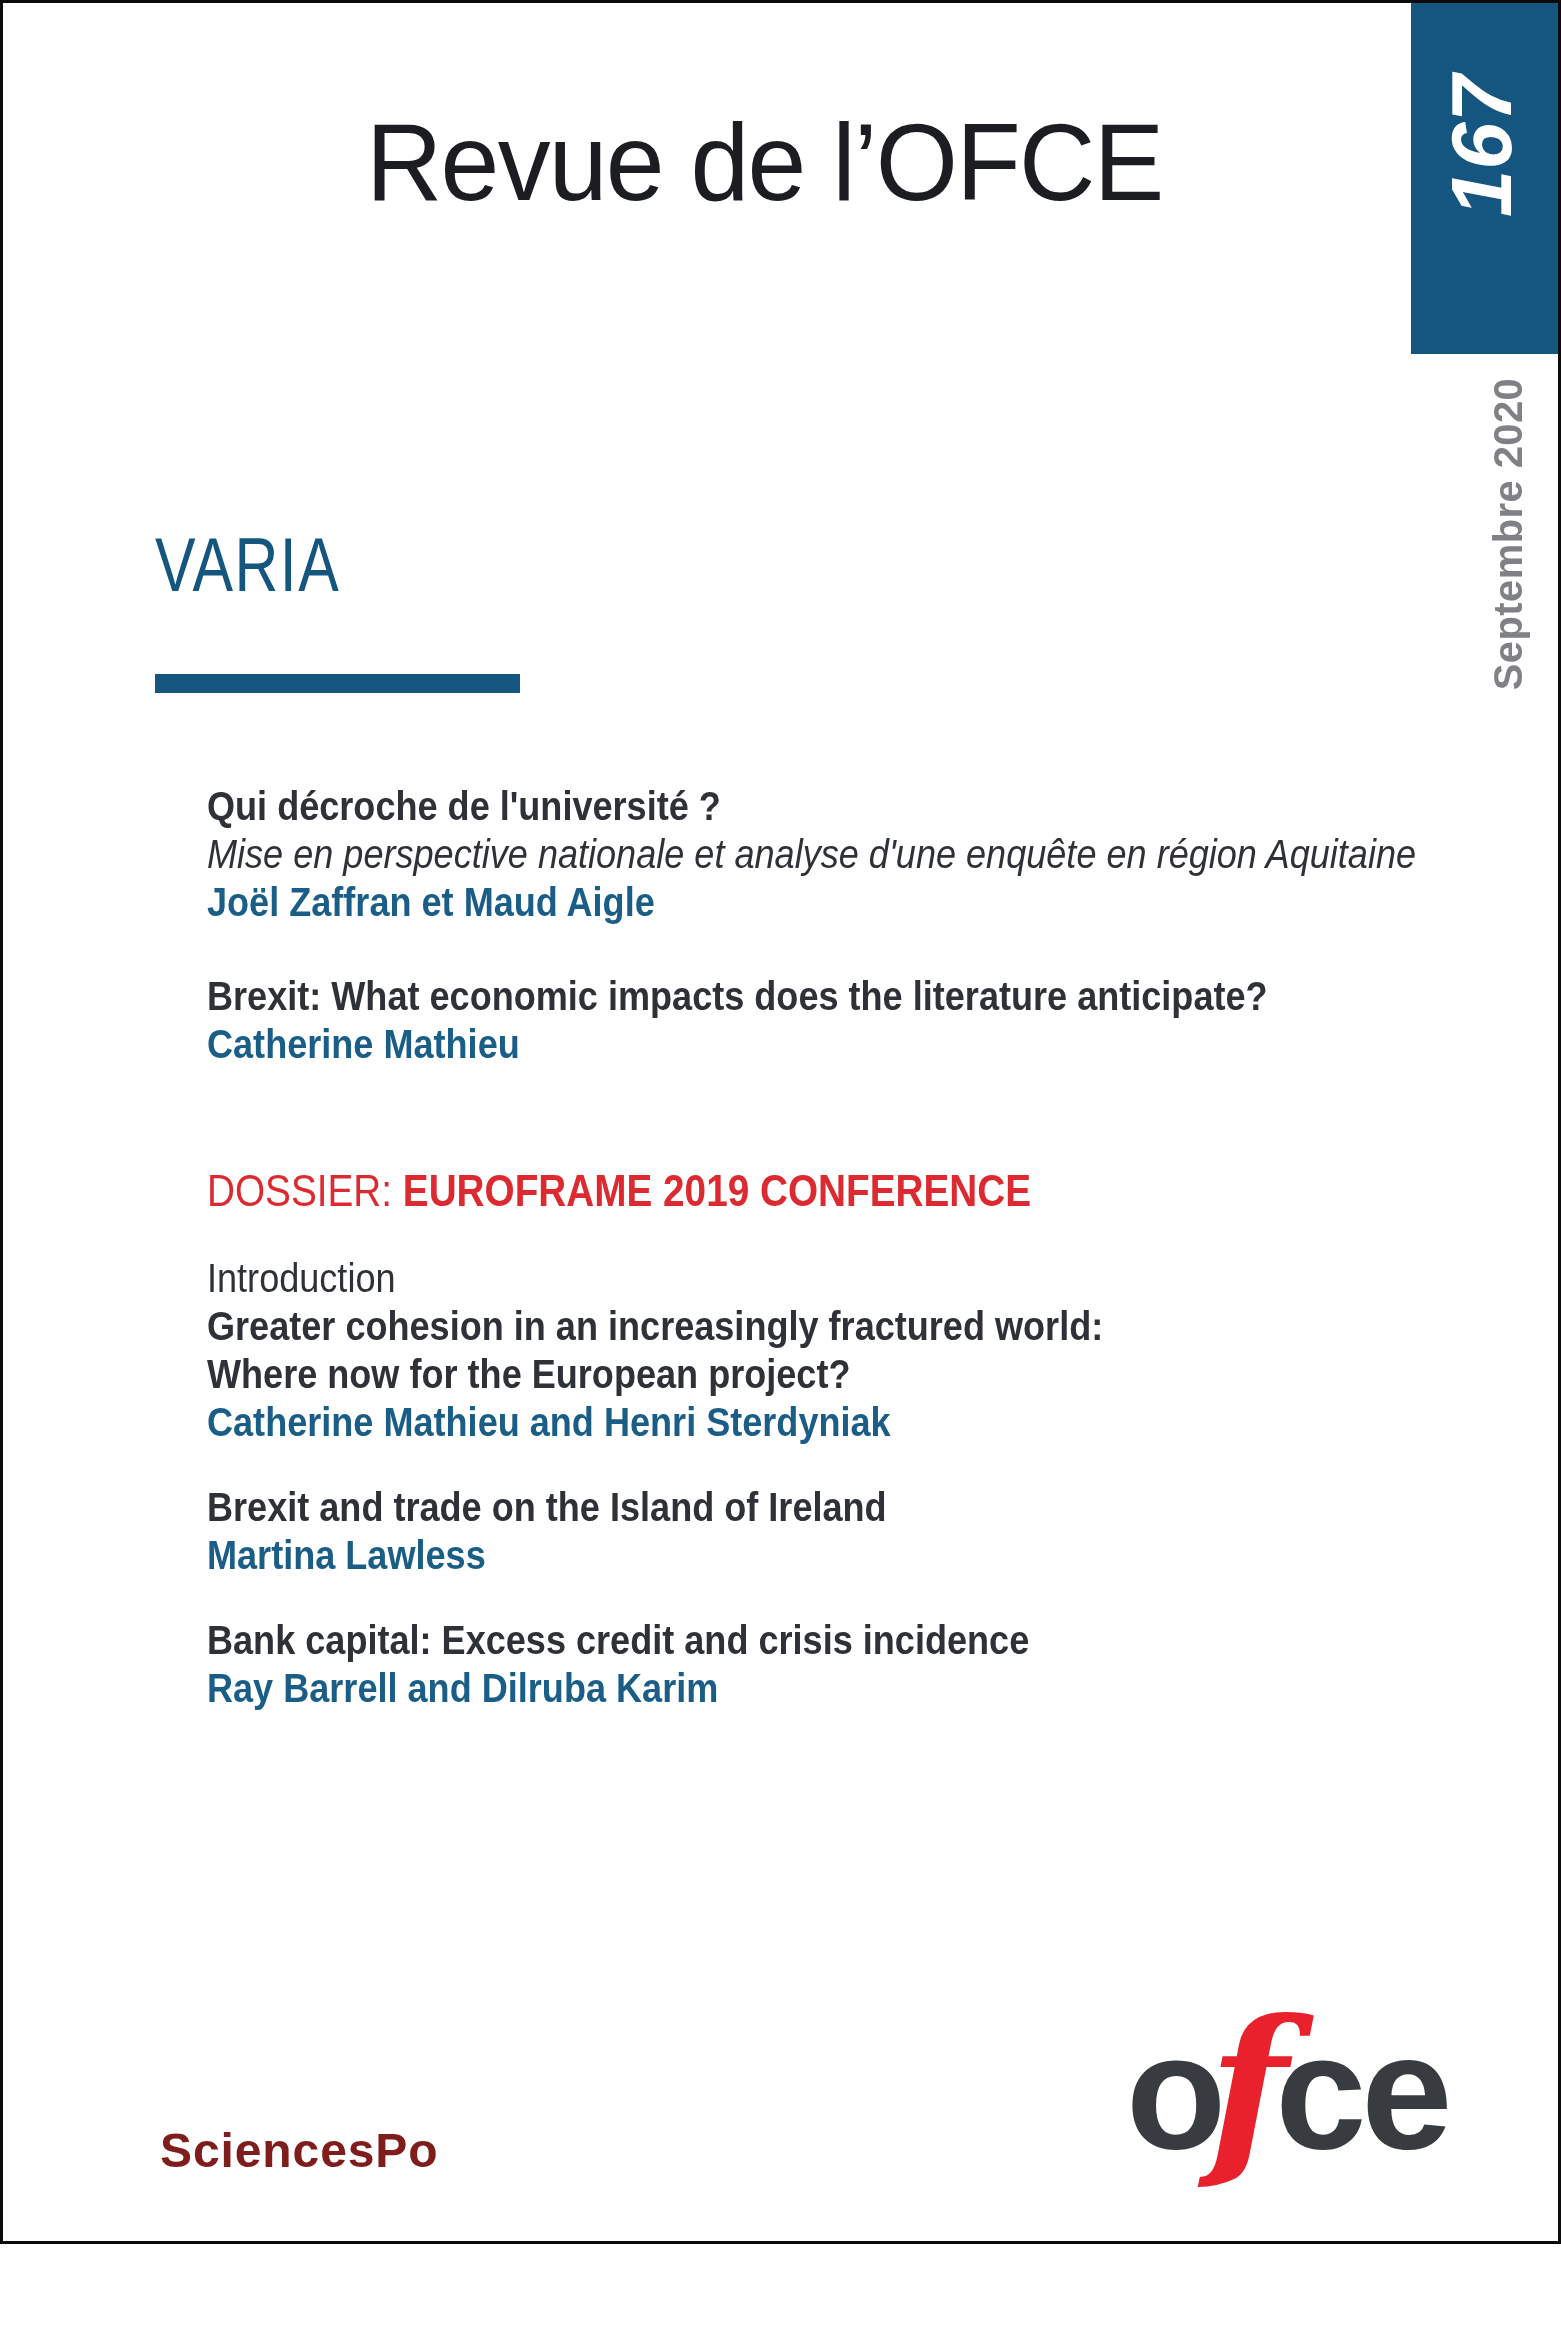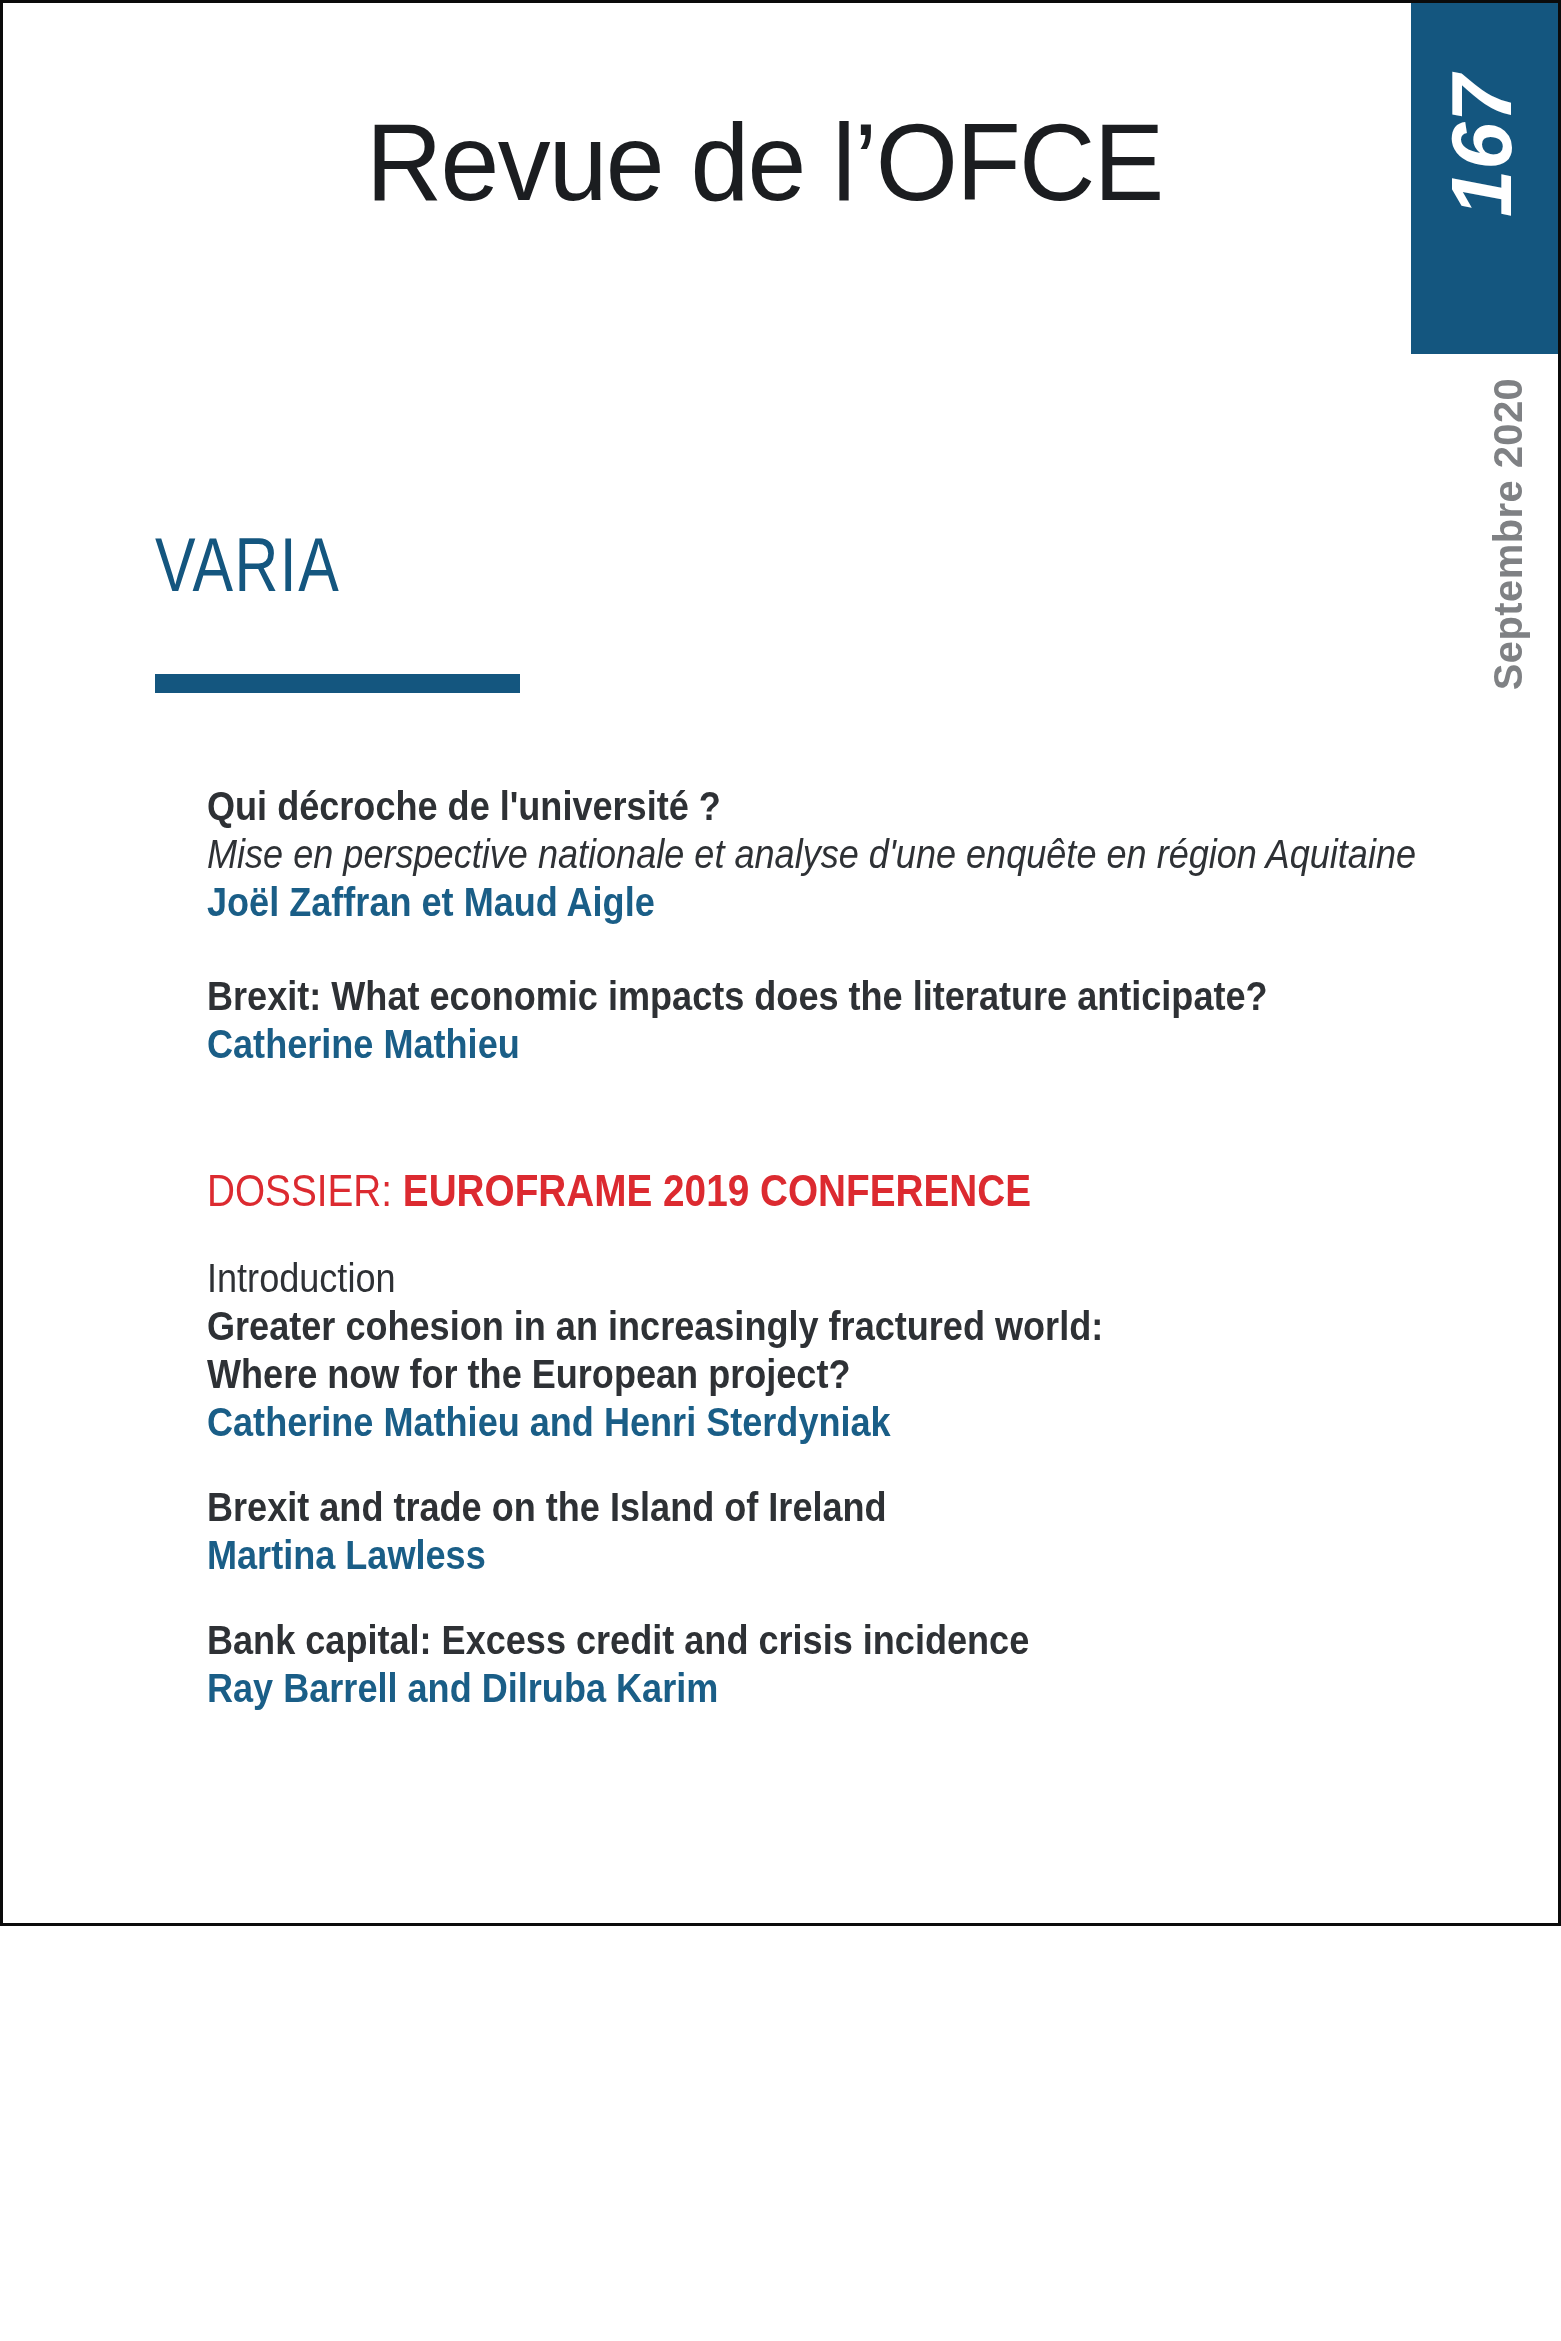--- a/index.html
+++ b/index.html
@@ -6,7 +6,7 @@
   .page {
     position: relative;
     width: 1561px;
-    height: 1926px;
+    height: 2244px;
     background: #ffffff;
     border: 3.5px solid #0b0b0b;
     box-sizing: border-box;

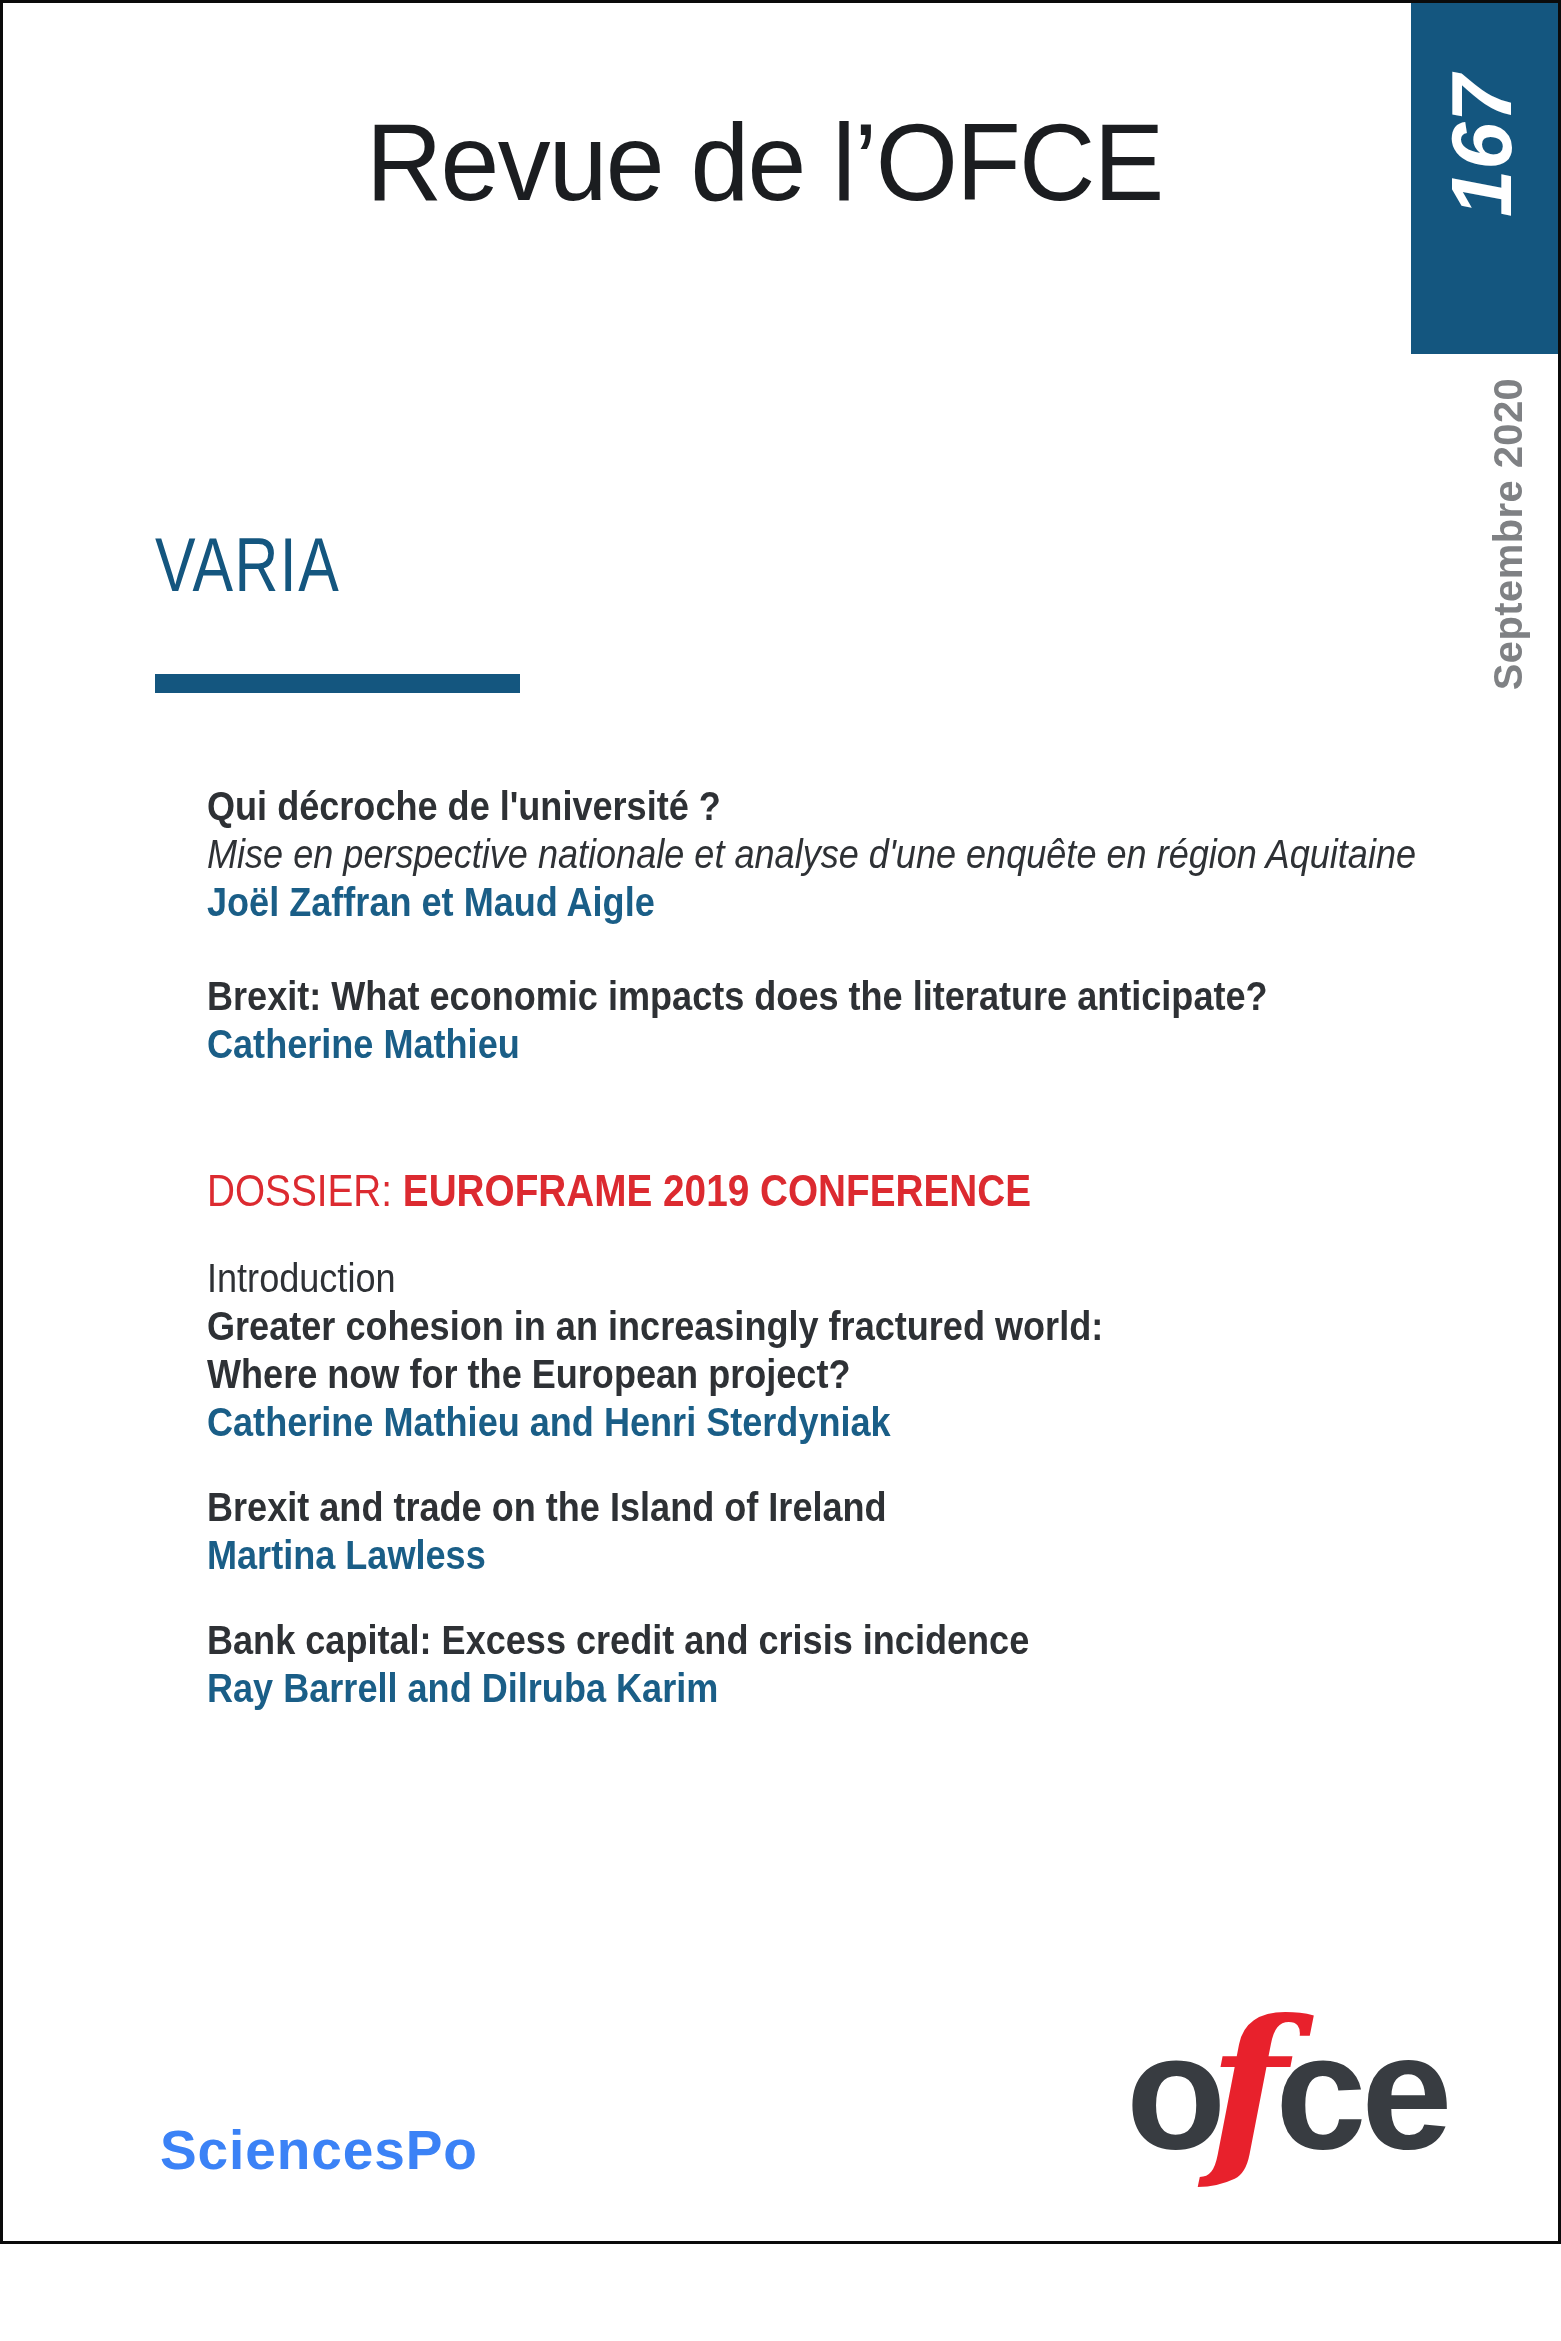--- a/index.html
+++ b/index.html
@@ -115,11 +115,11 @@
     position: absolute;
     left: 157px;
     top: 2112px;
-    font-size: 55px;
+    font-size: 48px;
     line-height: 71px;
     font-weight: 700;
     letter-spacing: 0.9px;
-    color: #3b82f6;
+    color: #7f1d1d;
     white-space: nowrap;
   }
   .ofce-logo {

